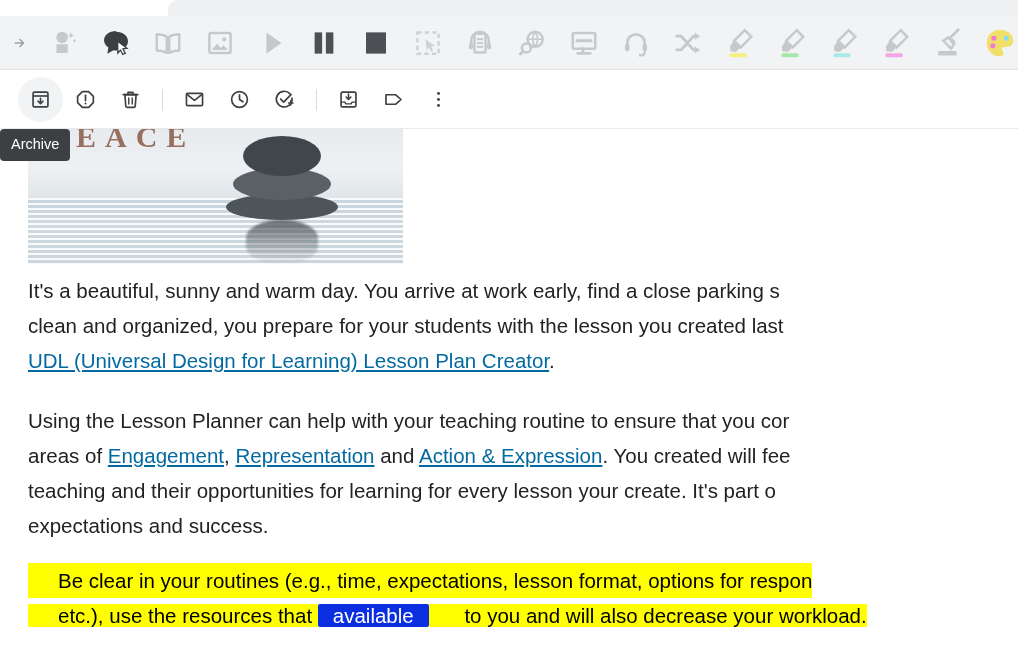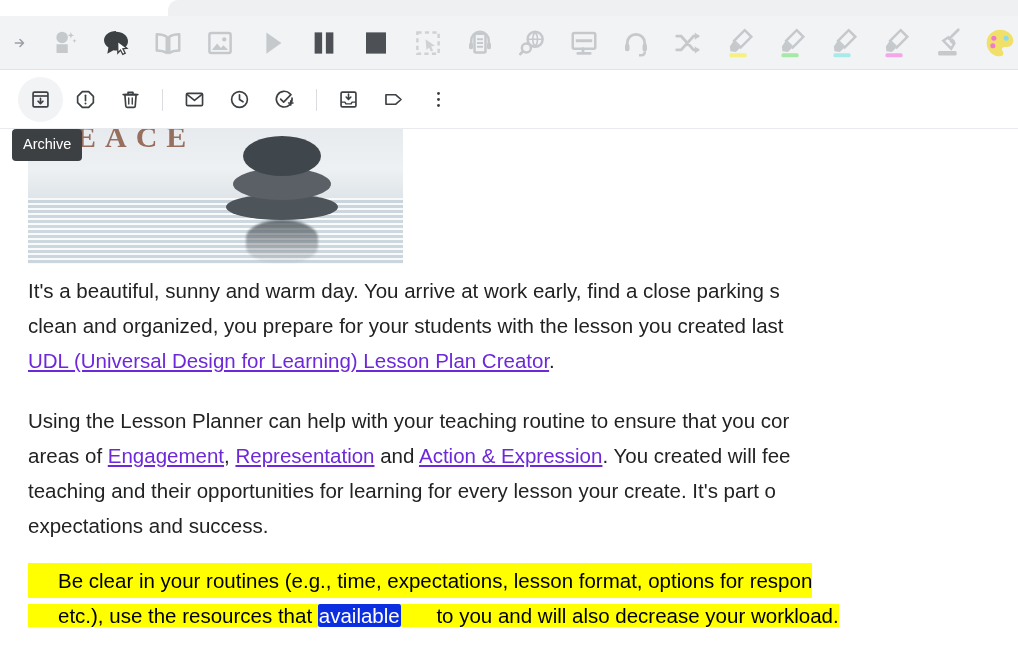--- a/index.html
+++ b/index.html
@@ -63,7 +63,6 @@
     white-space:nowrap;
     z-index:40;
     font-family:"Liberation Sans", sans-serif;
-    margin-left:12px;
   }
 
   

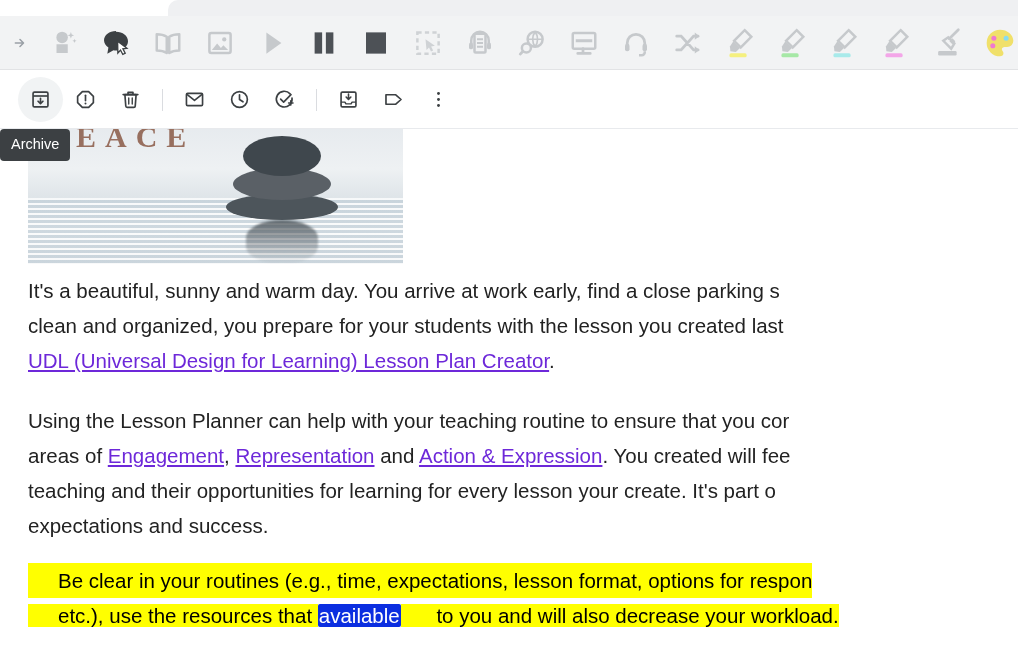--- a/index.html
+++ b/index.html
@@ -119,7 +119,7 @@
   #p2 { top:274px; }
   #p3 { top:434px; }
 
-  a.lnk { color:#6d28d9; text-decoration:underline; }
+  a.lnk { color:#0369a1; text-decoration:underline; }
 
   .hl { background:#ffff00; color:#000000;padding-left:30px; }
   .sel { background:#0b2ee0; color:#ffffff; border-radius:2px; padding:0 1px; }

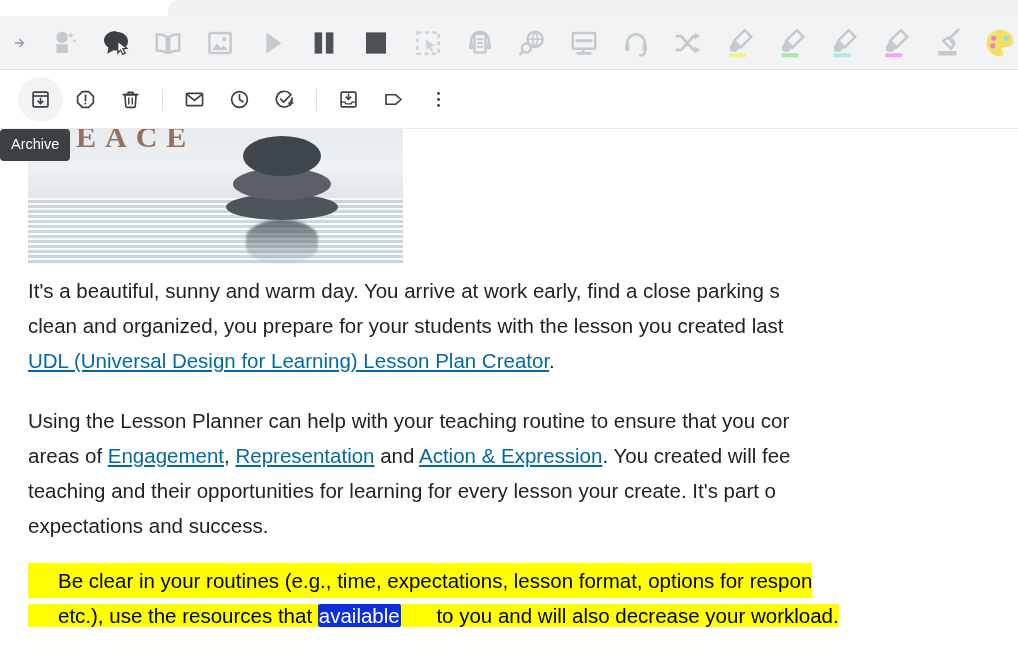--- a/index.html
+++ b/index.html
@@ -122,7 +122,7 @@
   a.lnk { color:#0369a1; text-decoration:underline; }
 
   .hl { background:#ffff00; color:#000000;padding-left:30px; }
-  .sel { background:#0b2ee0; color:#ffffff; border-radius:2px; padding:0 1px; }
+  .sel { background:#0b2ee0; color:#ffffff; border-radius:2px; padding:0 15px; }
 
   .p3line { display:block; width:max-content; }
 </style>

